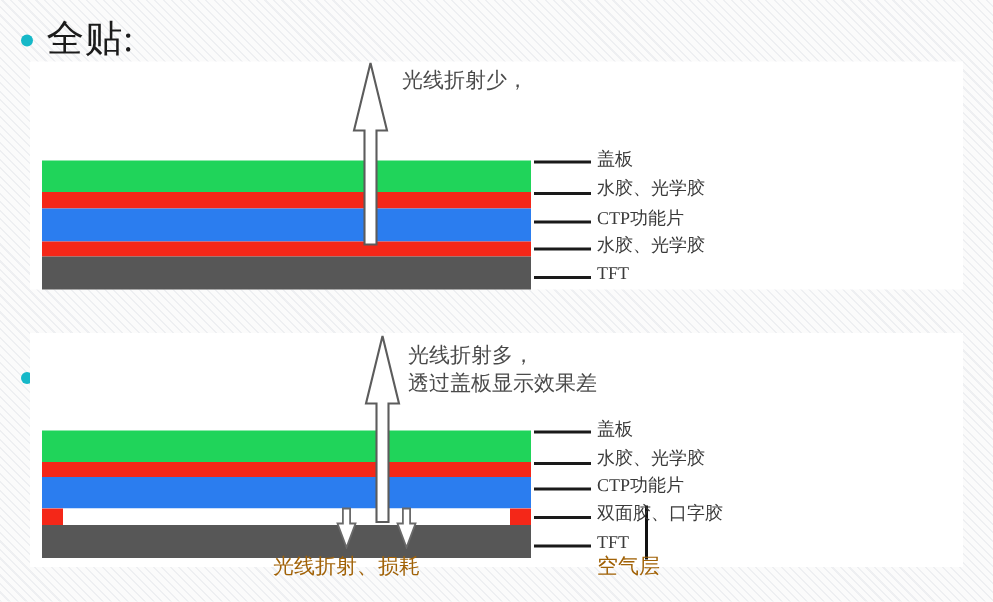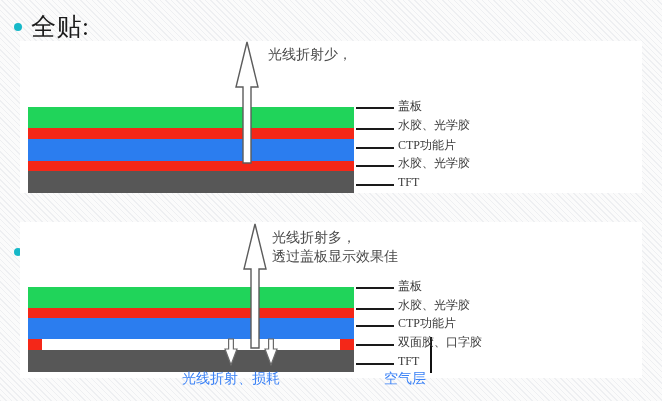--- a/index.html
+++ b/index.html
@@ -216,7 +216,7 @@
 
   <div class="callout" style="left:272px; top:228px;">
     <div>光线折射多，</div>
-    <div>透过盖板显示效果佳</div>
+    <div>透过盖板显示效果差</div>
   </div>
 
   <svg class="down-arrow" style="left:224px; top:338px;" width="14" height="28" viewBox="0 0 14 28">

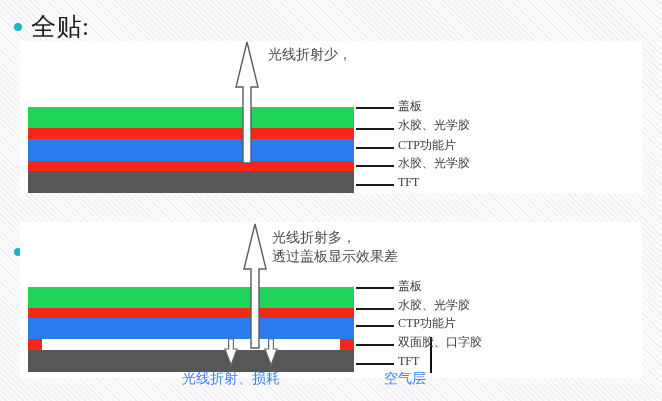--- a/index.html
+++ b/index.html
@@ -145,7 +145,7 @@
     position: absolute;
     font-size: 14px;
     line-height: 1;
-    color: #3b82f6;
+    color: #a16207;
     white-space: nowrap;
     font-family: "Liberation Serif", "DejaVu Serif", serif;
   }

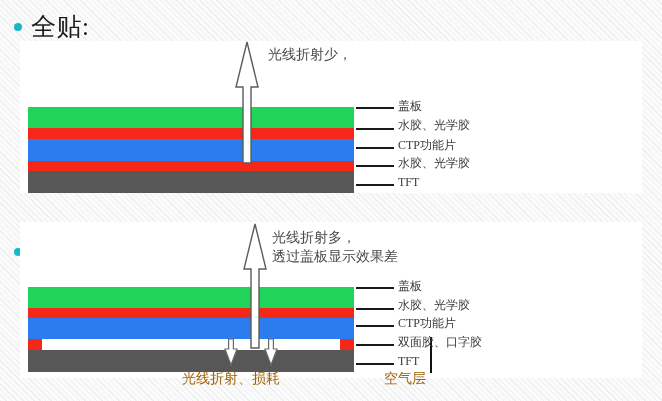--- a/index.html
+++ b/index.html
@@ -229,7 +229,7 @@
   <div class="air-pointer" style="left:430px; top:337px; height:36px;"></div>
 
   <div class="bottom-note" style="left:182px; top:372px;">光线折射、损耗</div>
-  <div class="bottom-note" style="left:384px; top:372px;">空气层</div>
+  <div class="bottom-note" style="left:398px; top:372px;">空气层</div>
 
   <div class="leader" style="left:356px; top:287px; width:38px;"></div>
   <div class="layer-label" style="left:398px; top:280px;">盖板</div>

